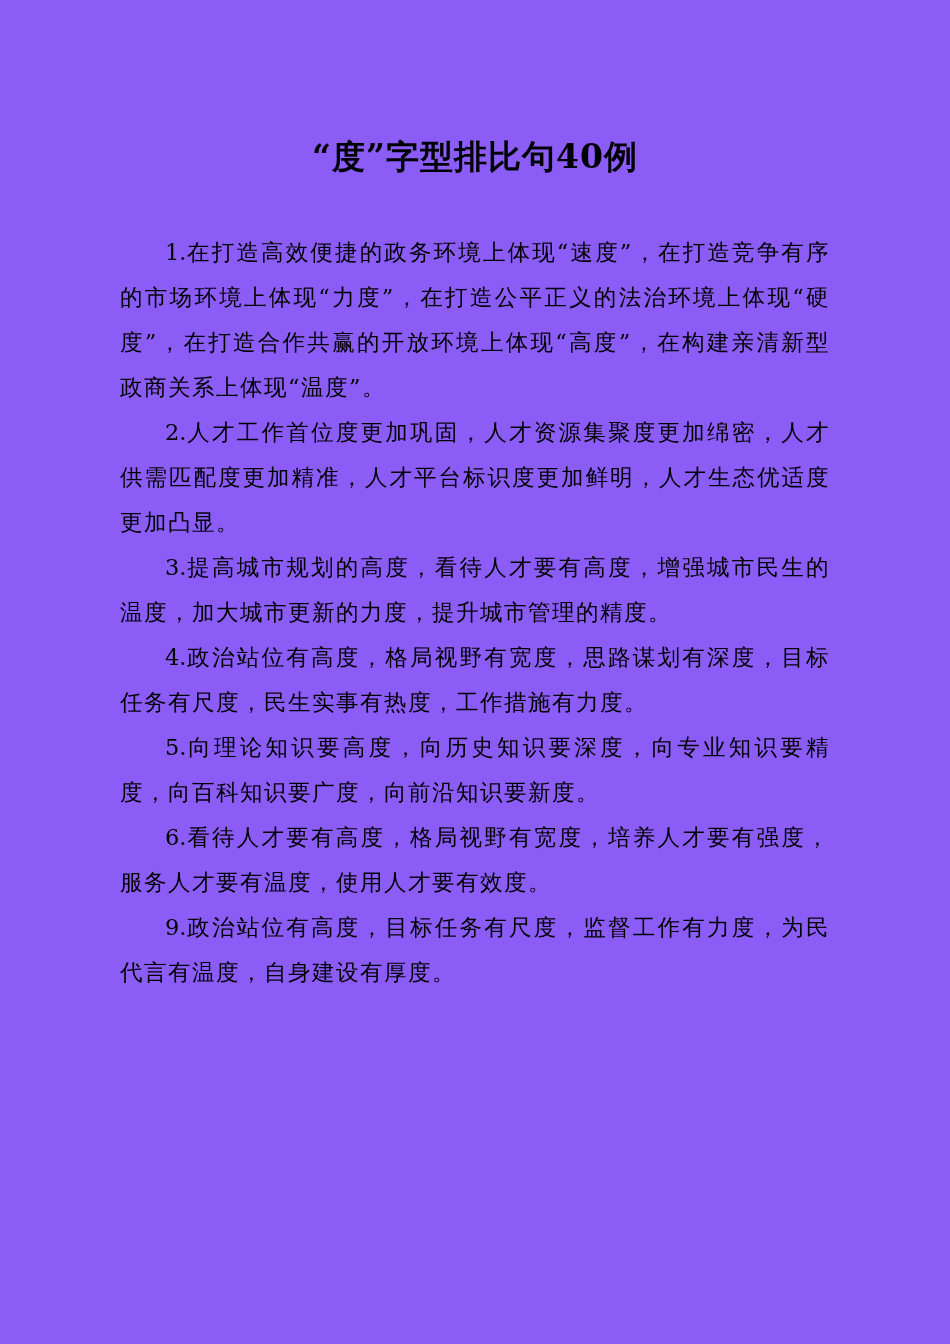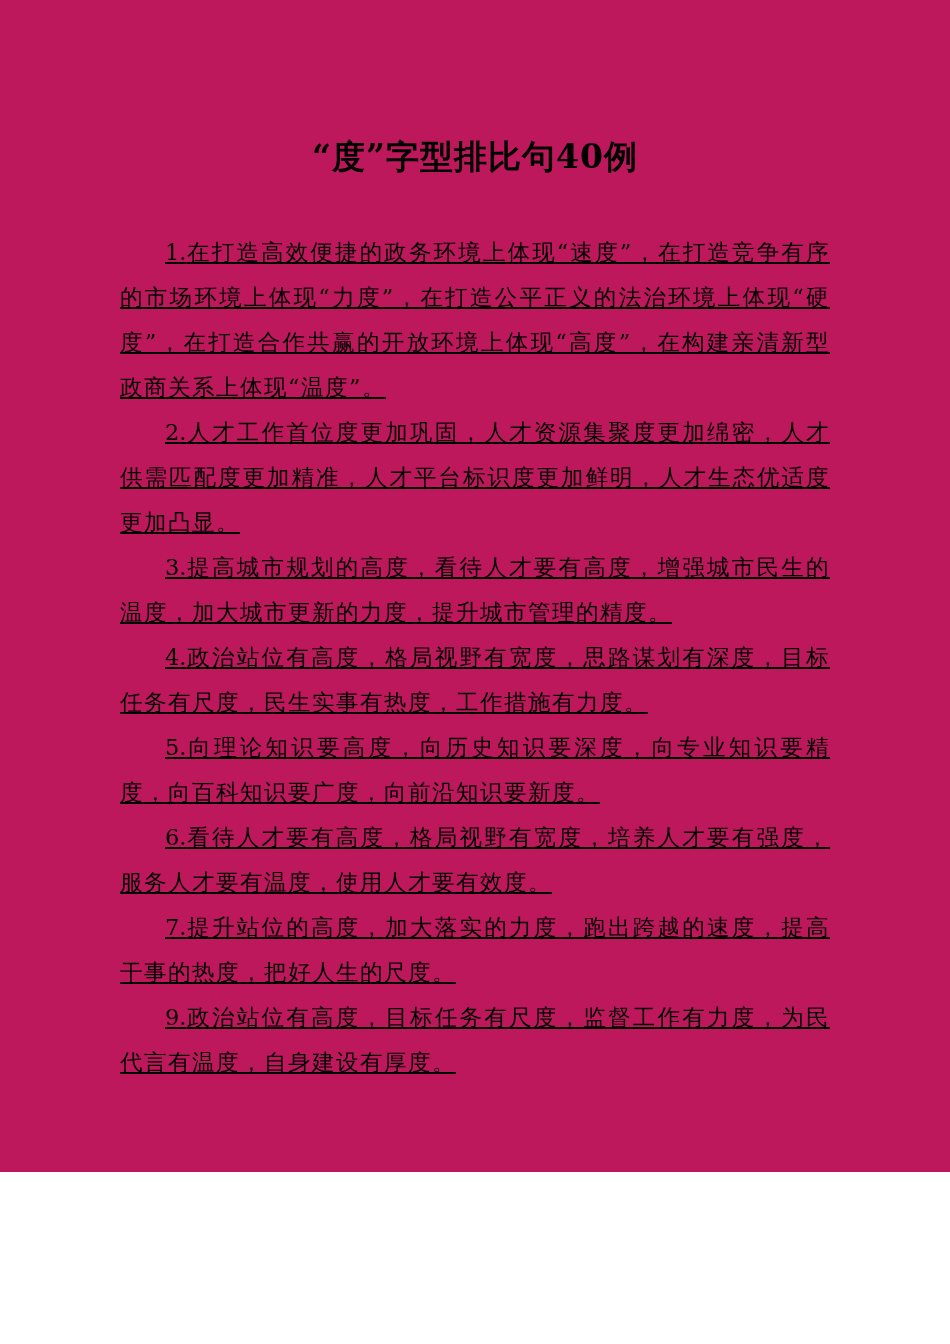--- a/index.html
+++ b/index.html
@@ -18,8 +18,8 @@
     position: absolute;
     left: 0; top: 0;
     width: 950px;
-    height: 1172px;
-    background: #be185d;
+    height: 1344px;
+    background: #8b5cf6;
   }
   .title {
     position: absolute;

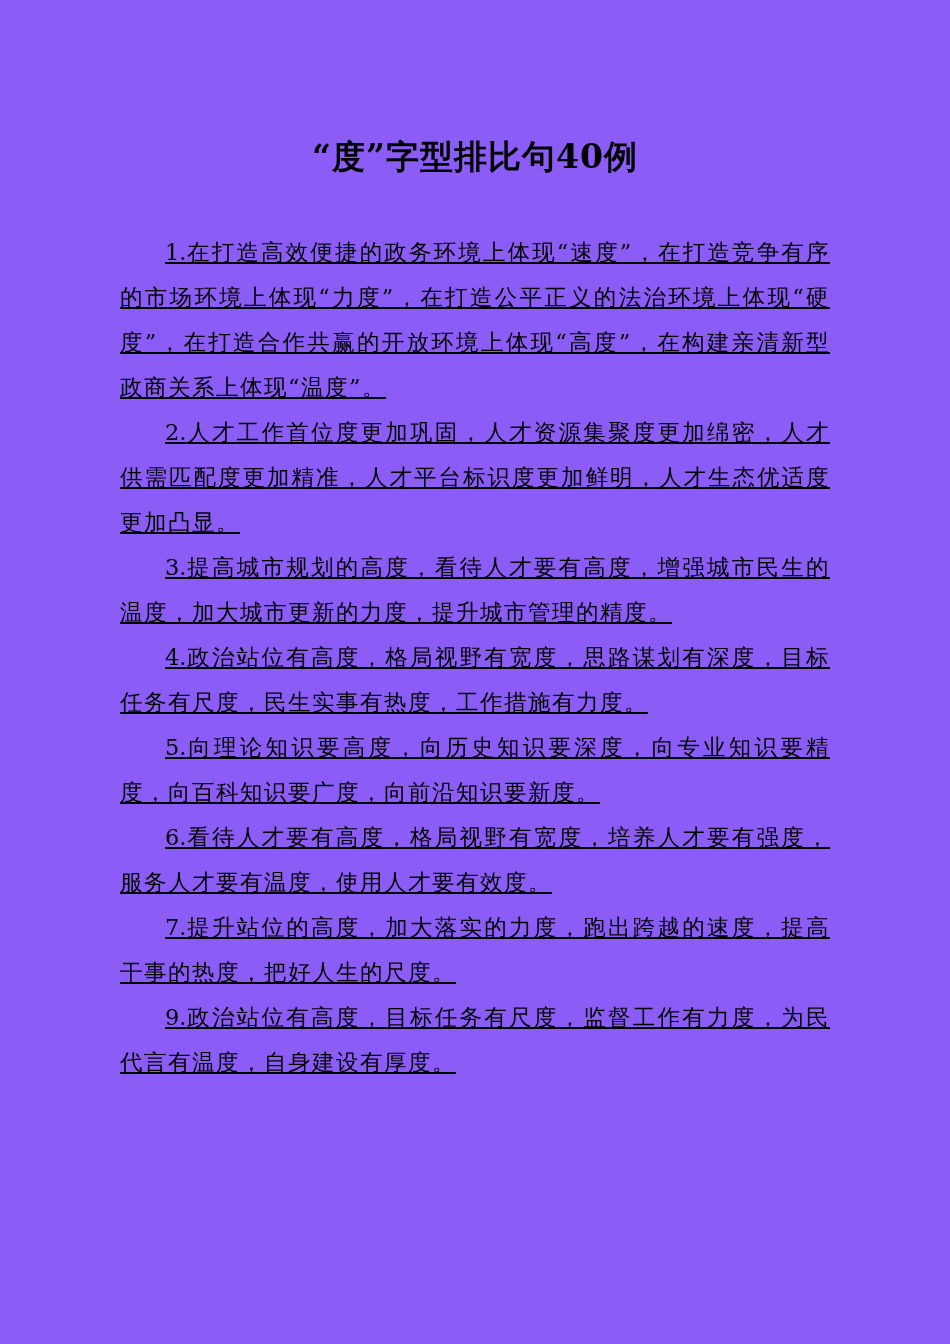--- a/index.html
+++ b/index.html
@@ -48,7 +48,6 @@
   .para {
     margin: 0;
     text-indent: 45px;
-    text-decoration: underline;
   }
   .num {
     letter-spacing: 0;

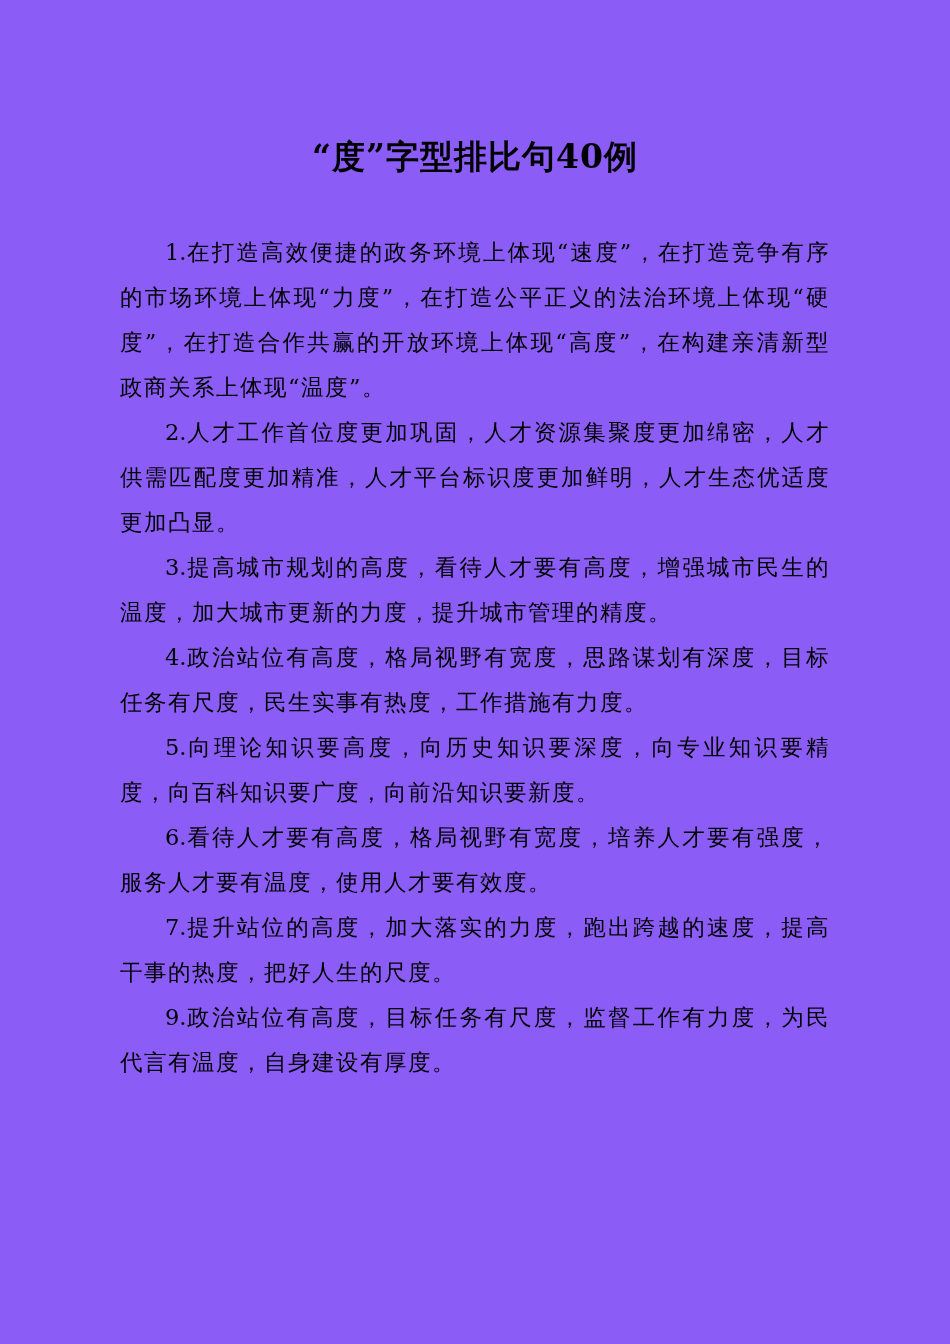--- a/index.html
+++ b/index.html
@@ -66,7 +66,6 @@
     <p class="para"><span class="num">4.</span><span>政治站位有高度，格局视野有宽度，思路谋划有深度，目标任务有尺度，民生实事有热度，工作措施有力度。</span></p>
     <p class="para"><span class="num">5.</span><span>向理论知识要高度，向历史知识要深度，向专业知识要精度，向百科知识要广度，向前沿知识要新度。</span></p>
     <p class="para"><span class="num">6.</span><span>看待人才要有高度，格局视野有宽度，培养人才要有强度，服务人才要有温度，使用人才要有效度。</span></p>
-    <p class="para"><span class="num">7.</span><span>提升站位的高度，加大落实的力度，跑出跨越的速度，提高干事的热度，把好人生的尺度。</span></p>
     <p class="para"><span class="num">9.</span><span>政治站位有高度，目标任务有尺度，监督工作有力度，为民代言有温度，自身建设有厚度。</span></p>
   </div>
 </div>

